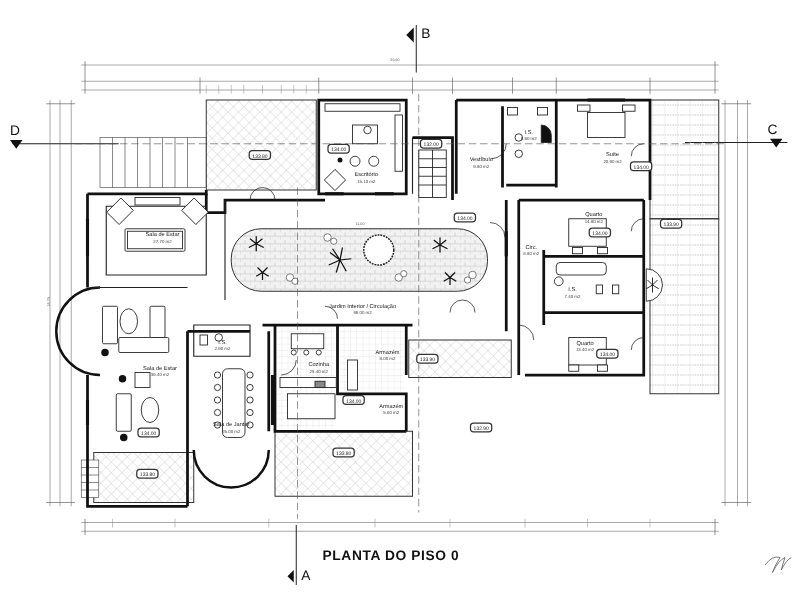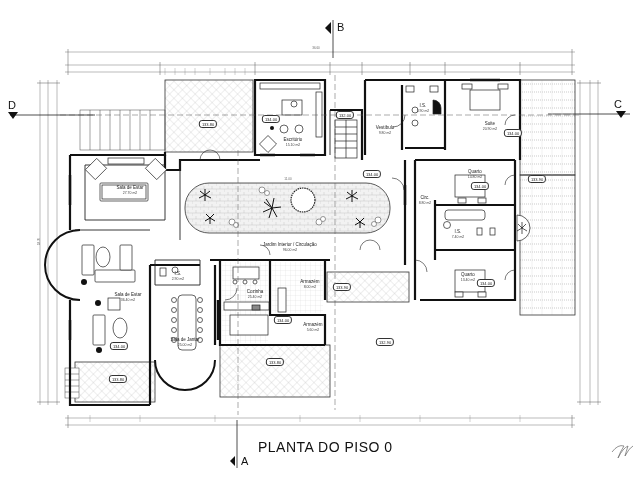--- a/index.html
+++ b/index.html
@@ -9,7 +9,7 @@
   .room { font-size:4.5px; text-align:center; transform:translateX(-50%); }
   .room .area { display:block; font-size:3.5px; color:#444; margin-top:1px; }
   .lvl { position:absolute; font-size:4px; border:0.6px solid #333; border-radius:3px; padding:0.5px 2px; background:#fff; color:#222; transform:translateX(-50%); }
-  .title { font-size:14px; font-weight:normal; letter-spacing:0.5px; color:#111; }
+  .title { font-size:11px; font-weight:bold; letter-spacing:0.5px; color:#111; }
   .sec { font-size:11px; color:#111; }
   .dim { font-size:3px; color:#666; transform:translateX(-50%); }
 </style>

